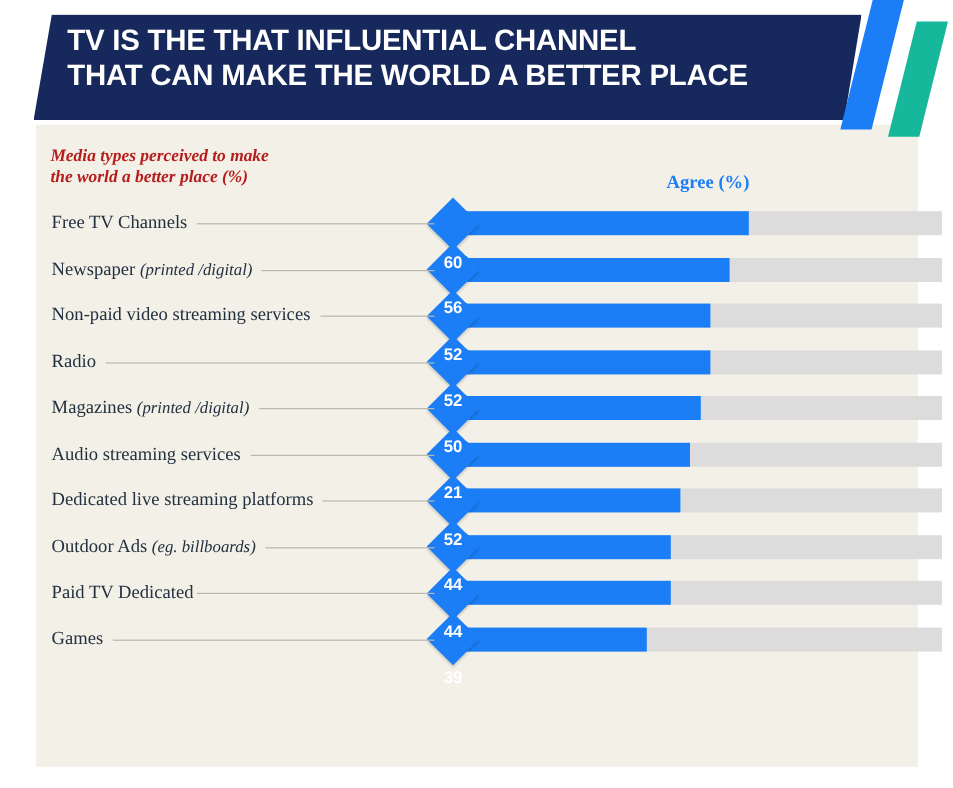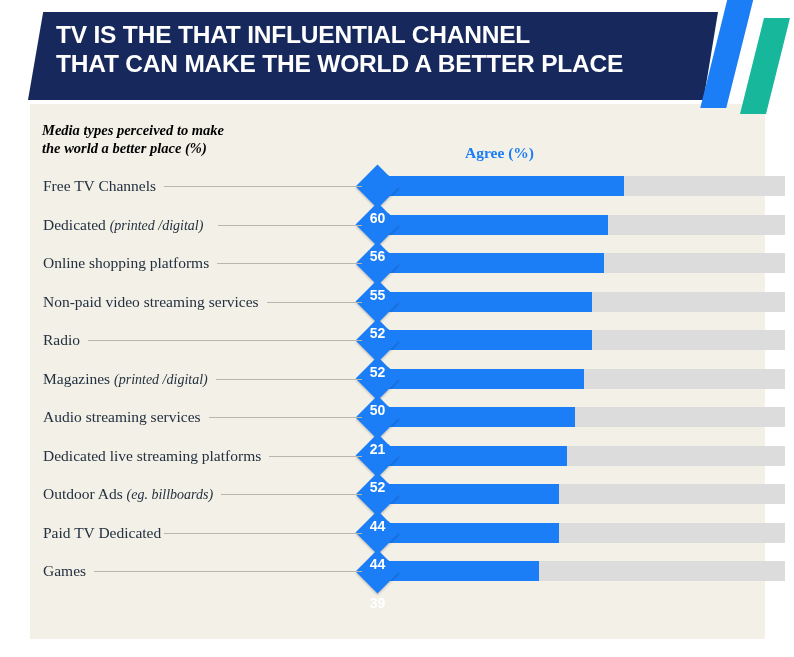--- a/index.html
+++ b/index.html
@@ -73,7 +73,7 @@
     left: 42px;
     top: 122px;
     width: 290px;
-    color: #000000;
+    color: #b91c1c;
     font-family: "Liberation Serif", serif;
     font-style: italic;
     font-weight: bold;

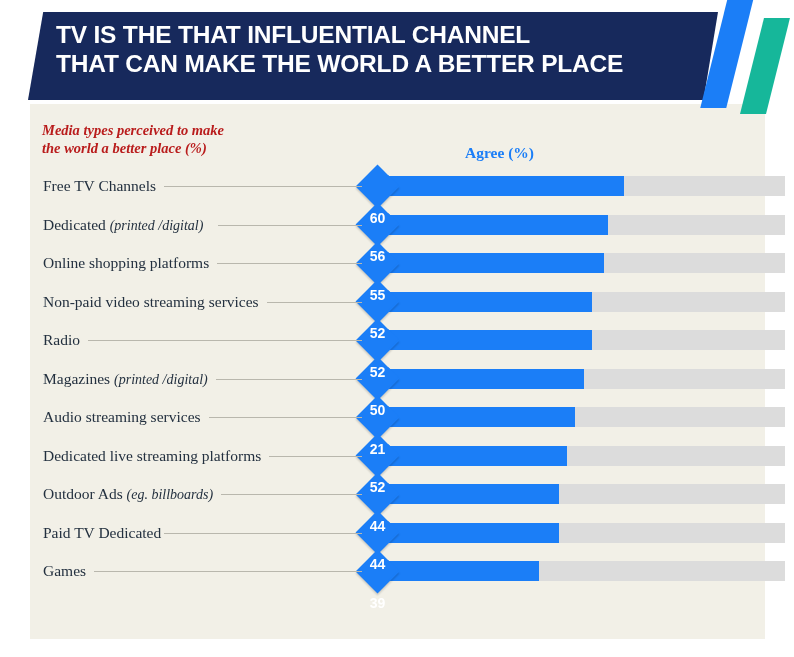--- a/index.html
+++ b/index.html
@@ -87,7 +87,7 @@
     left: 465px;
     top: 144px;
     width: 250px;
-    text-align: left;
+    text-align: center;
     color: #1b7ef7;
     font-family: "Liberation Serif", serif;
     font-weight: bold;

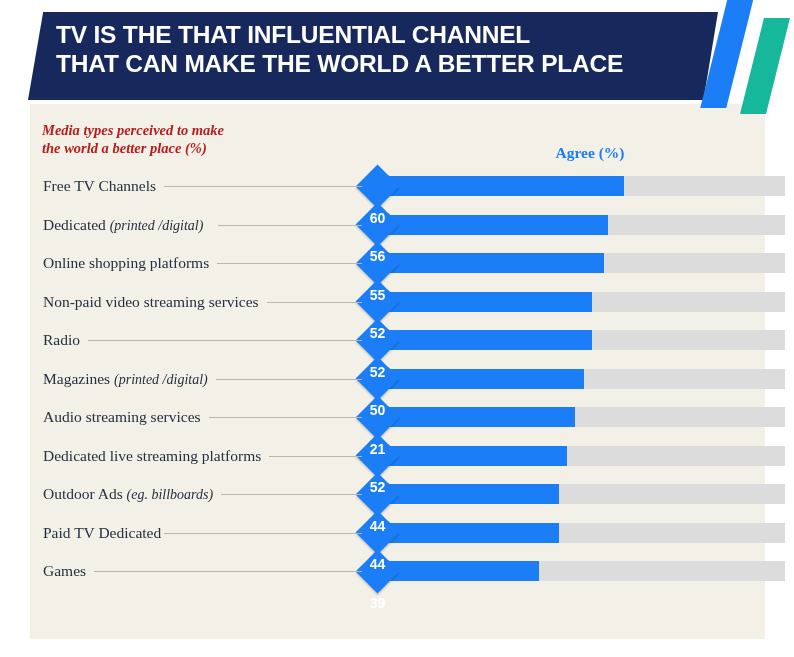--- a/index.html
+++ b/index.html
@@ -217,7 +217,7 @@
       <div class="leader" style="left: 134.094px; width: 197.906px;"></div>
     </div>
     <div class="row">
-      <div class="row-label"><span>Dedicated </span><span class="paren">(printed /digital)</span></div>
+      <div class="row-label"><span>Newspaper </span><span class="paren">(printed /digital)</span></div>
       <div class="track">
         <div class="fill" style="width: 225.7px;"></div>
       </div>

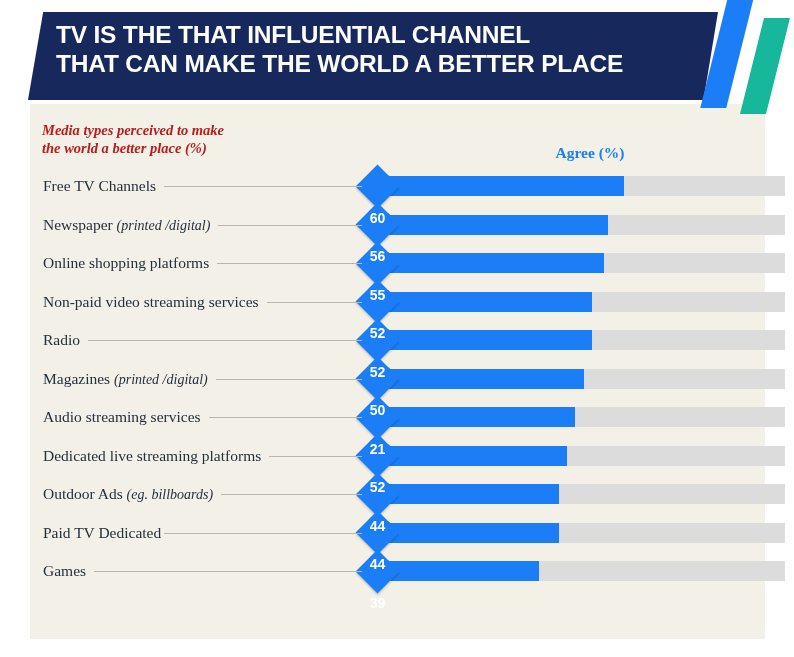--- a/index.html
+++ b/index.html
@@ -227,16 +227,6 @@
       <div class="leader" style="left: 188.328px; width: 143.672px;"></div>
     </div>
     <div class="row">
-      <div class="row-label"><span>Online shopping platforms</span></div>
-      <div class="track">
-        <div class="fill" style="width: 221.7px;"></div>
-      </div>
-      <div class="nub"></div>
-      <div class="badge"></div>
-      <div class="badge-num">55</div>
-      <div class="leader" style="left: 187.188px; width: 144.812px;"></div>
-    </div>
-    <div class="row">
       <div class="row-label"><span>Non-paid video streaming services</span></div>
       <div class="track">
         <div class="fill" style="width: 209.6px;"></div>

